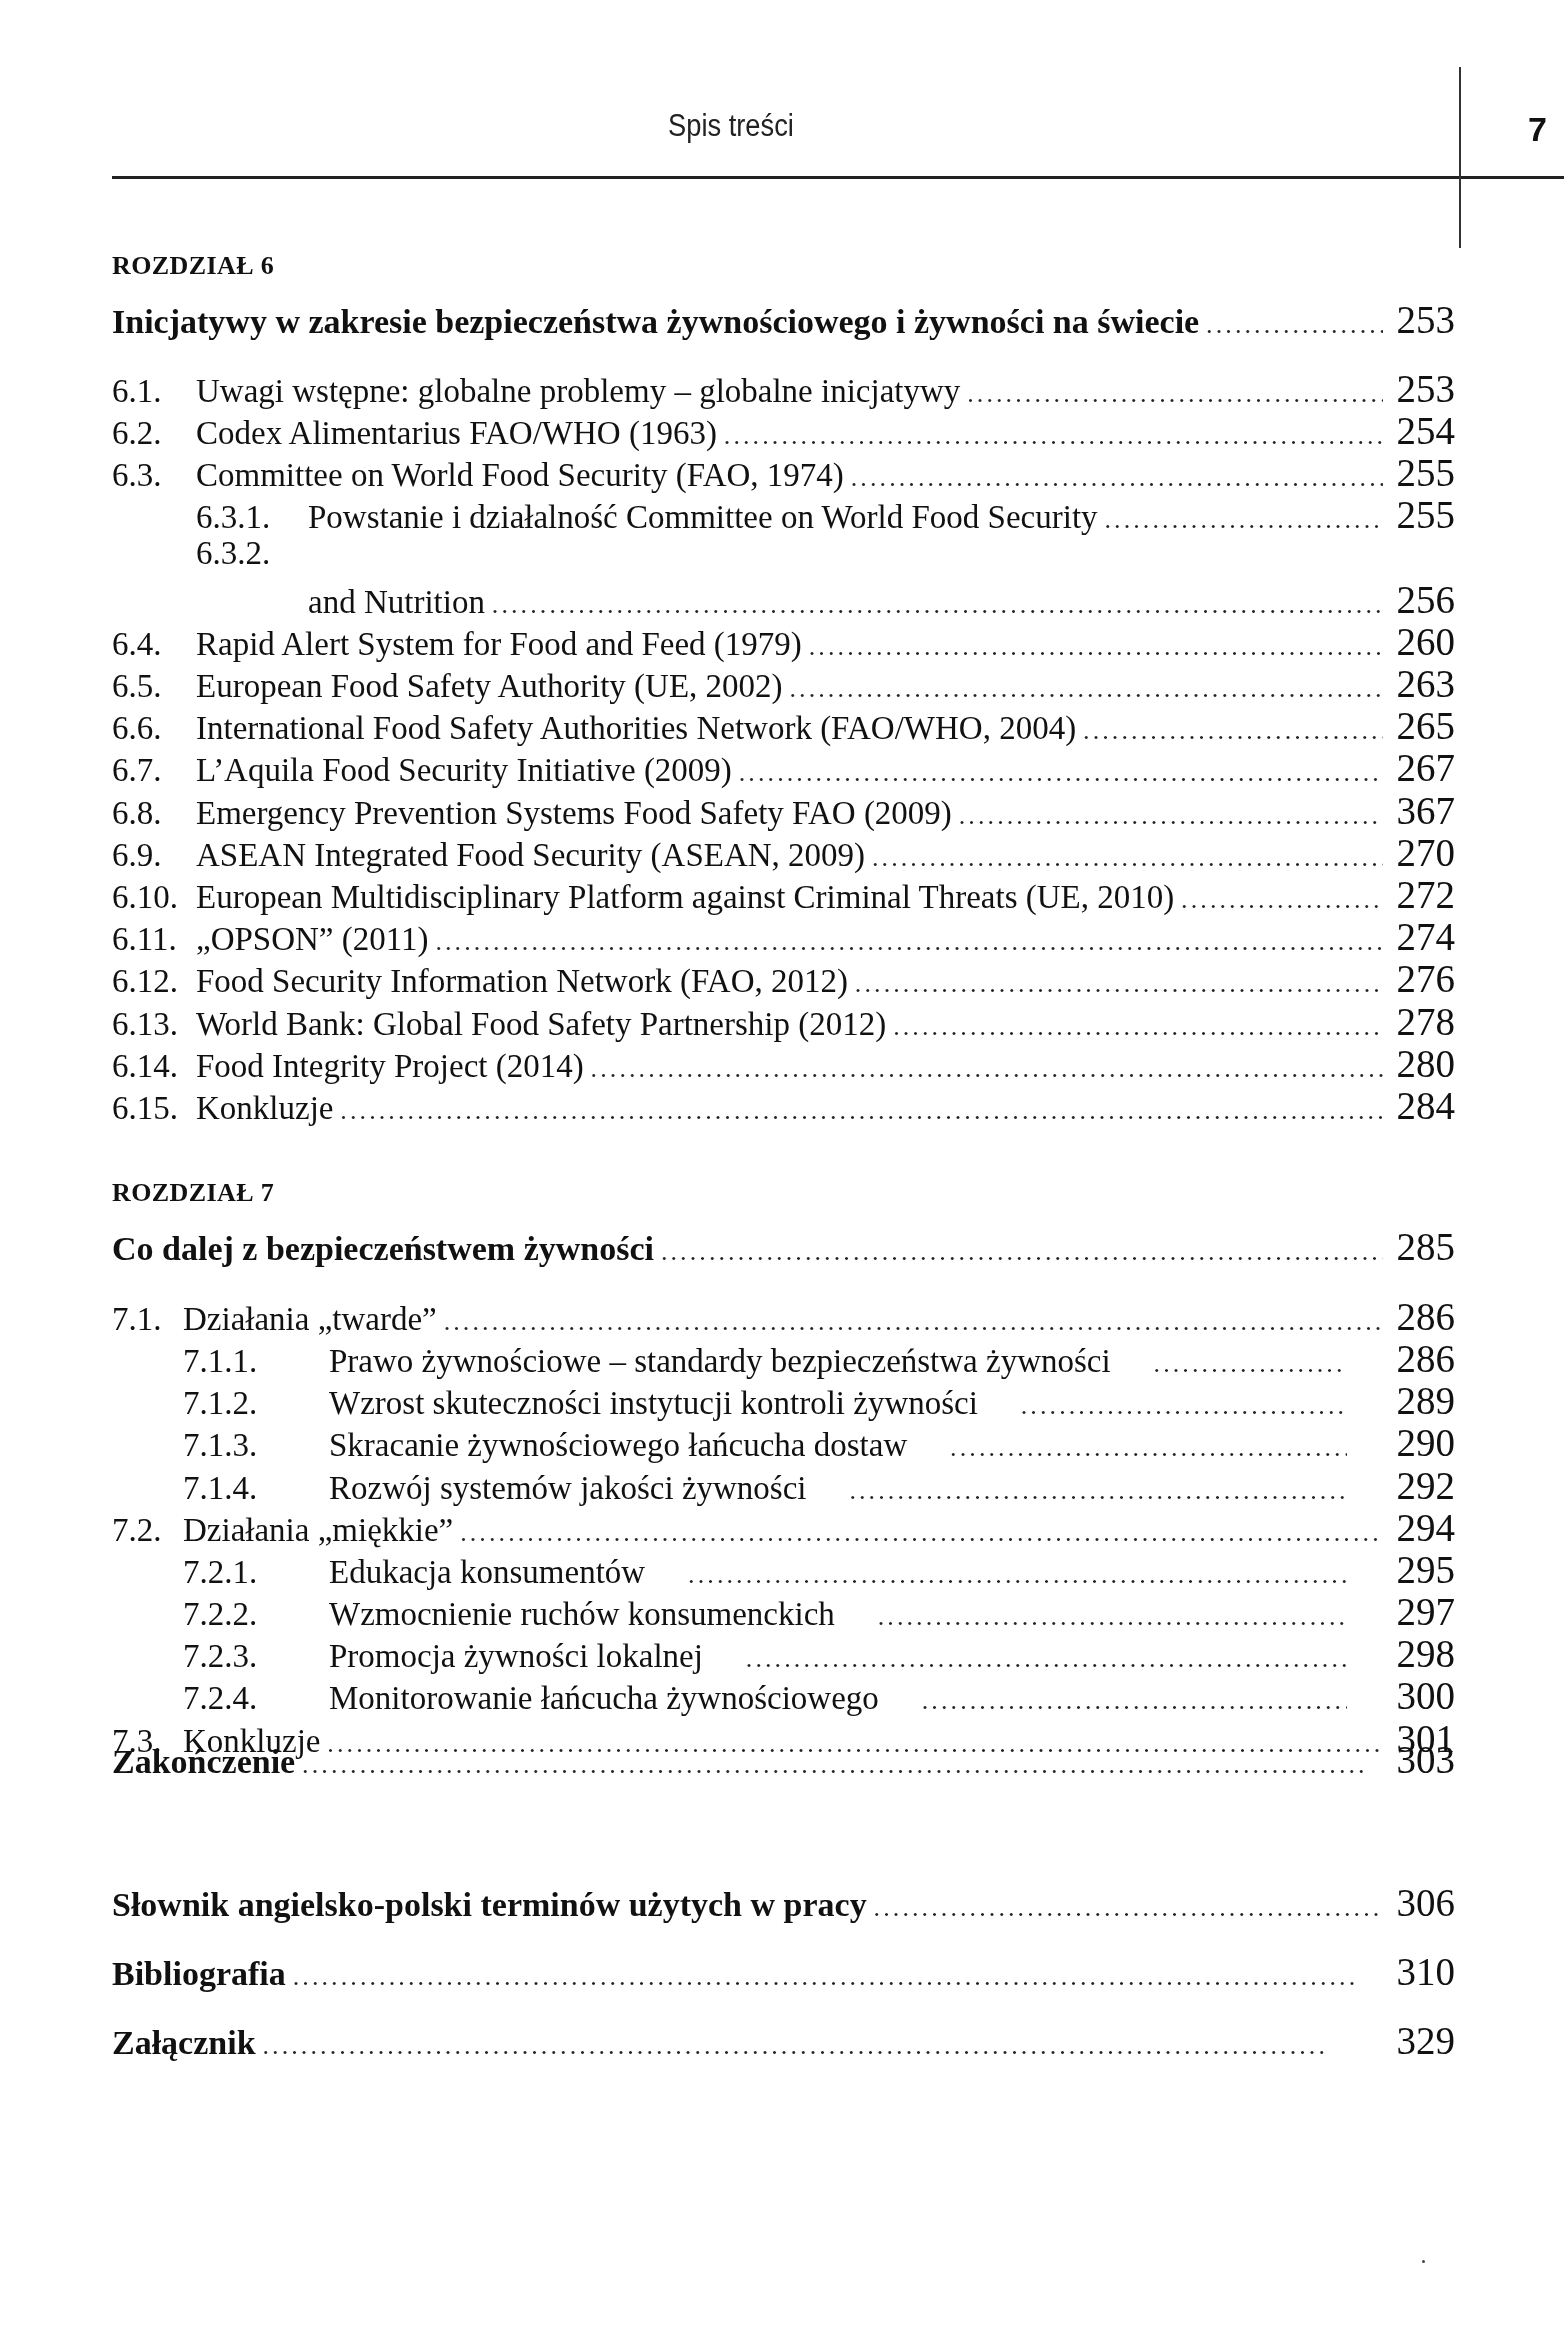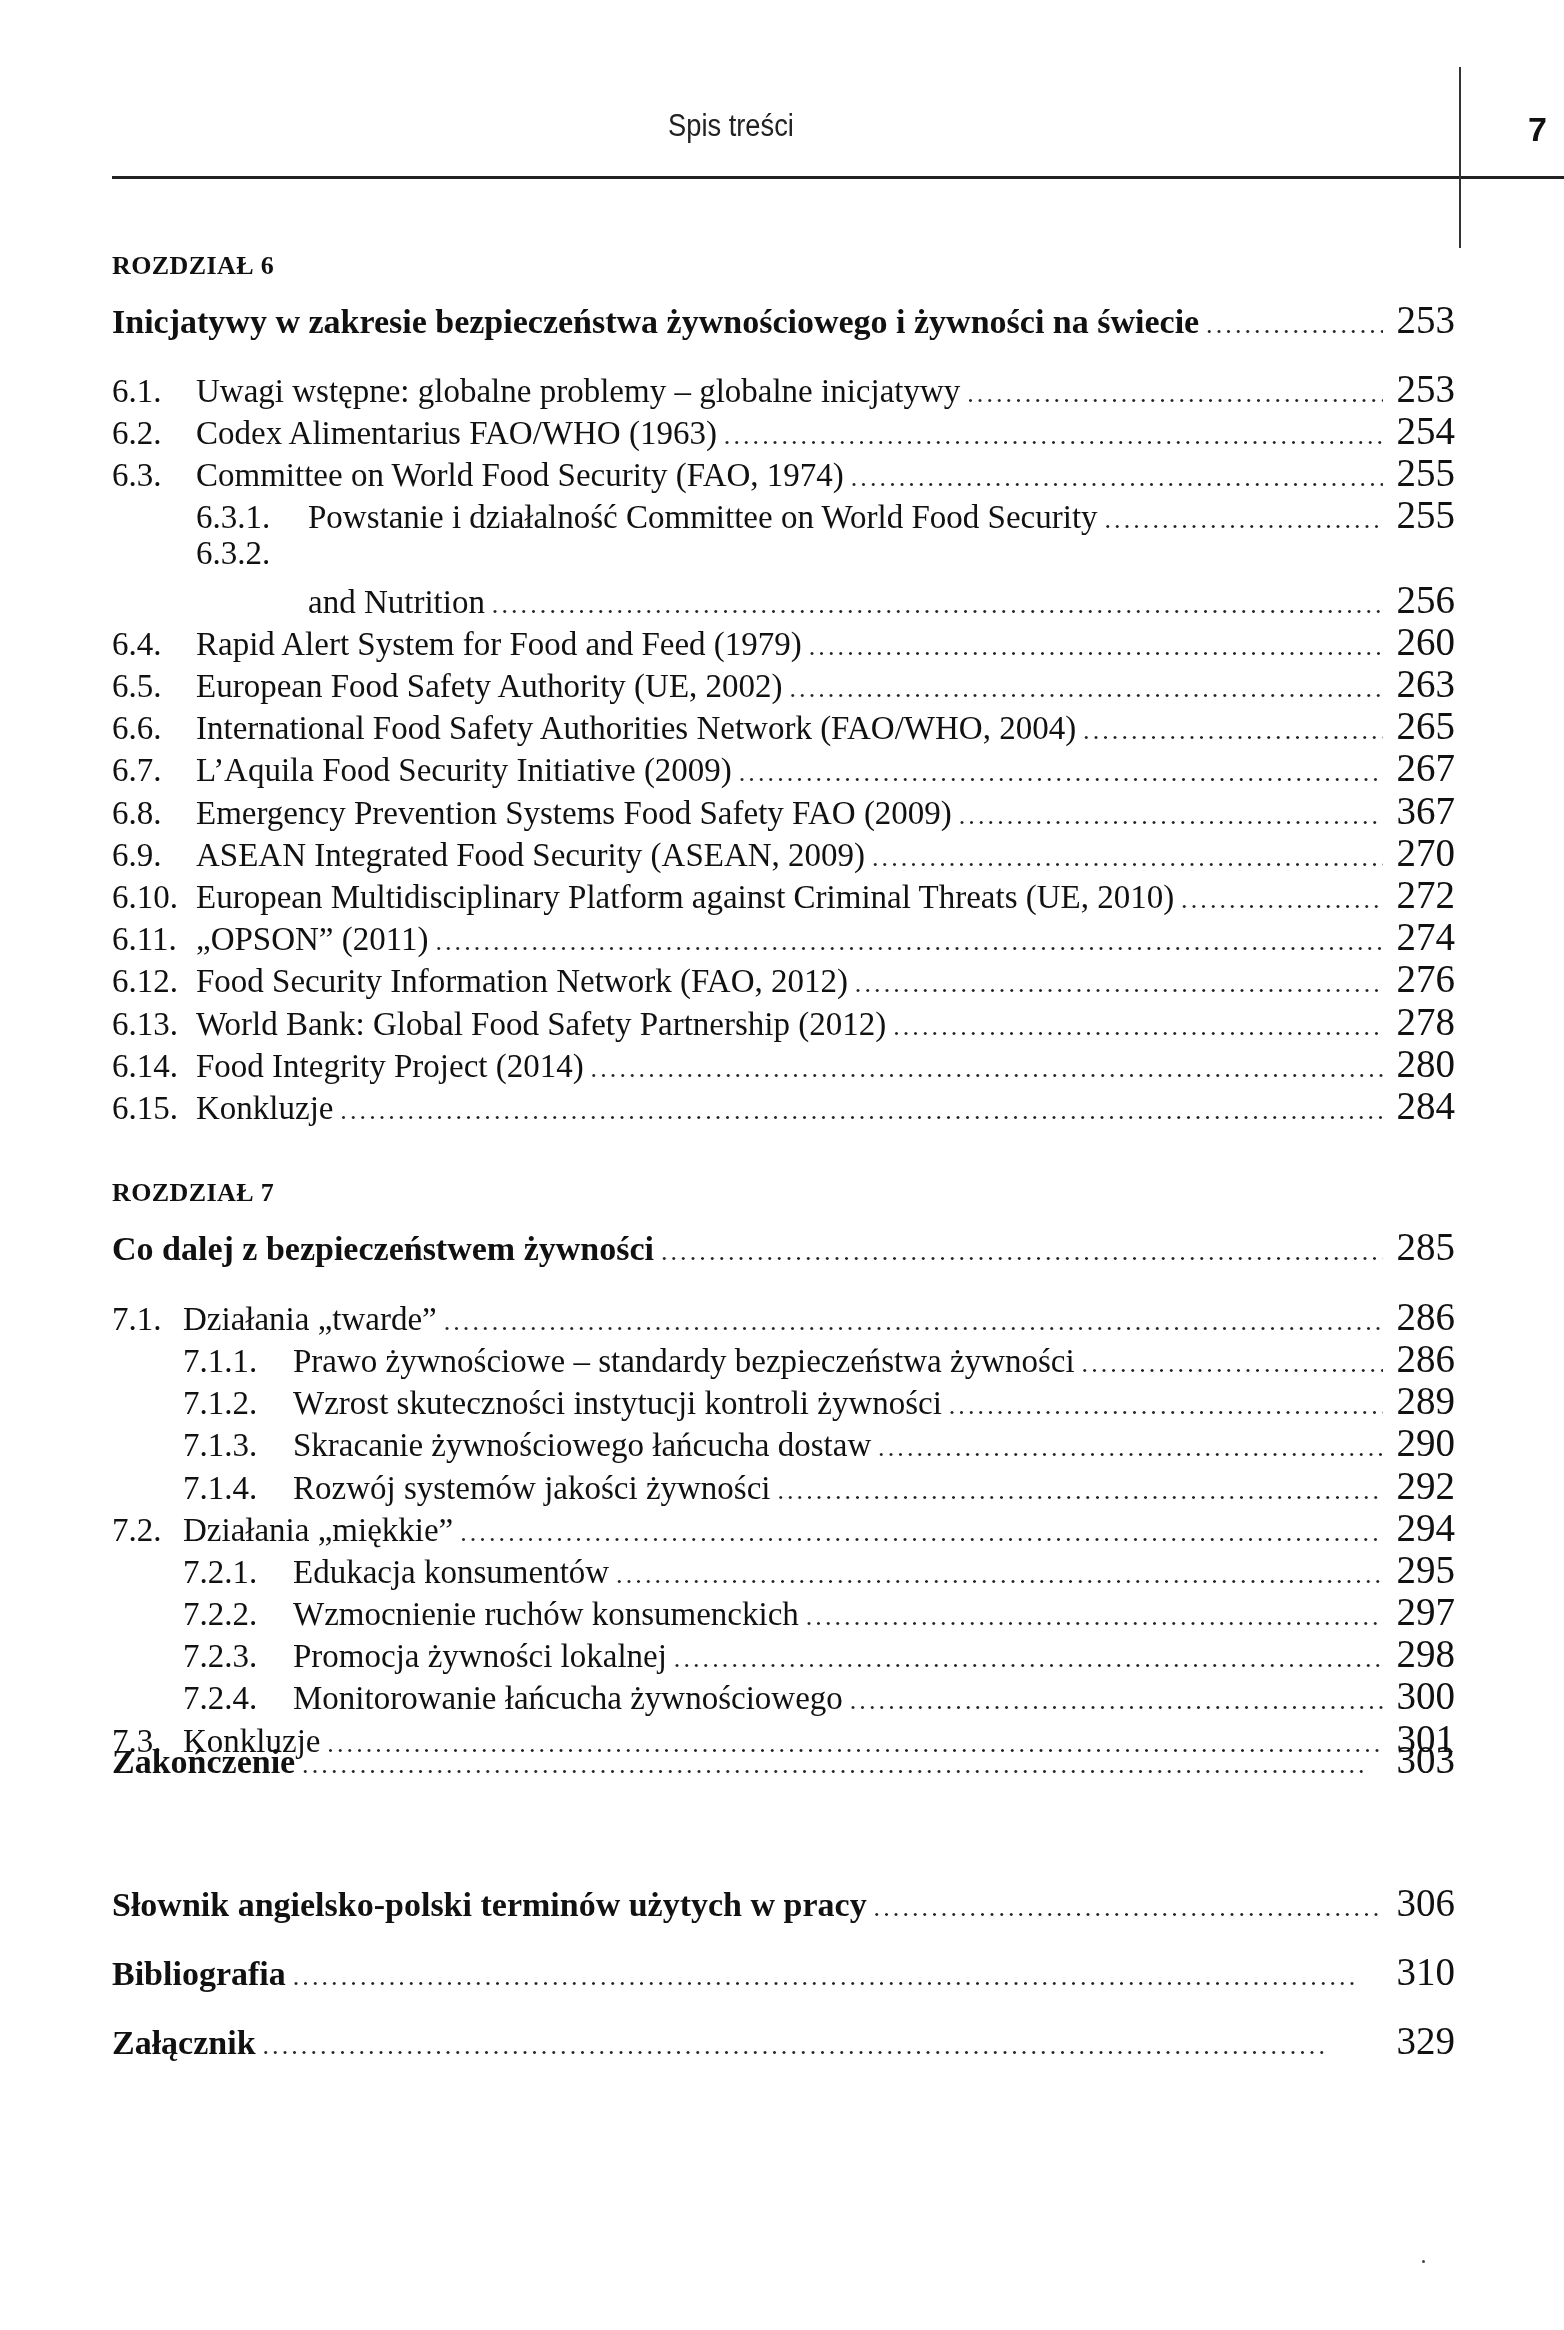--- a/index.html
+++ b/index.html
@@ -51,7 +51,7 @@
   .lvl2 .num { width: 112px; }
   .cont { padding-left: 196px; width: 1147px; }
   .ch7 .lvl1 .num, .ch7-l1 .num { width: 71px; }
-  .ch7-l2 { padding-left: 71px; width: 1272px; }
+  .ch7-l2 { padding-left: 71px; width: 1272px; gap: 36px; }
   .ch7-l2 .num { width: 110px; }
   .dot-mark { position: absolute; left: 1422px; top: 2260px; width: 3.4px; height: 3.4px; background: #444; border-radius: 50%; }
 </style>

